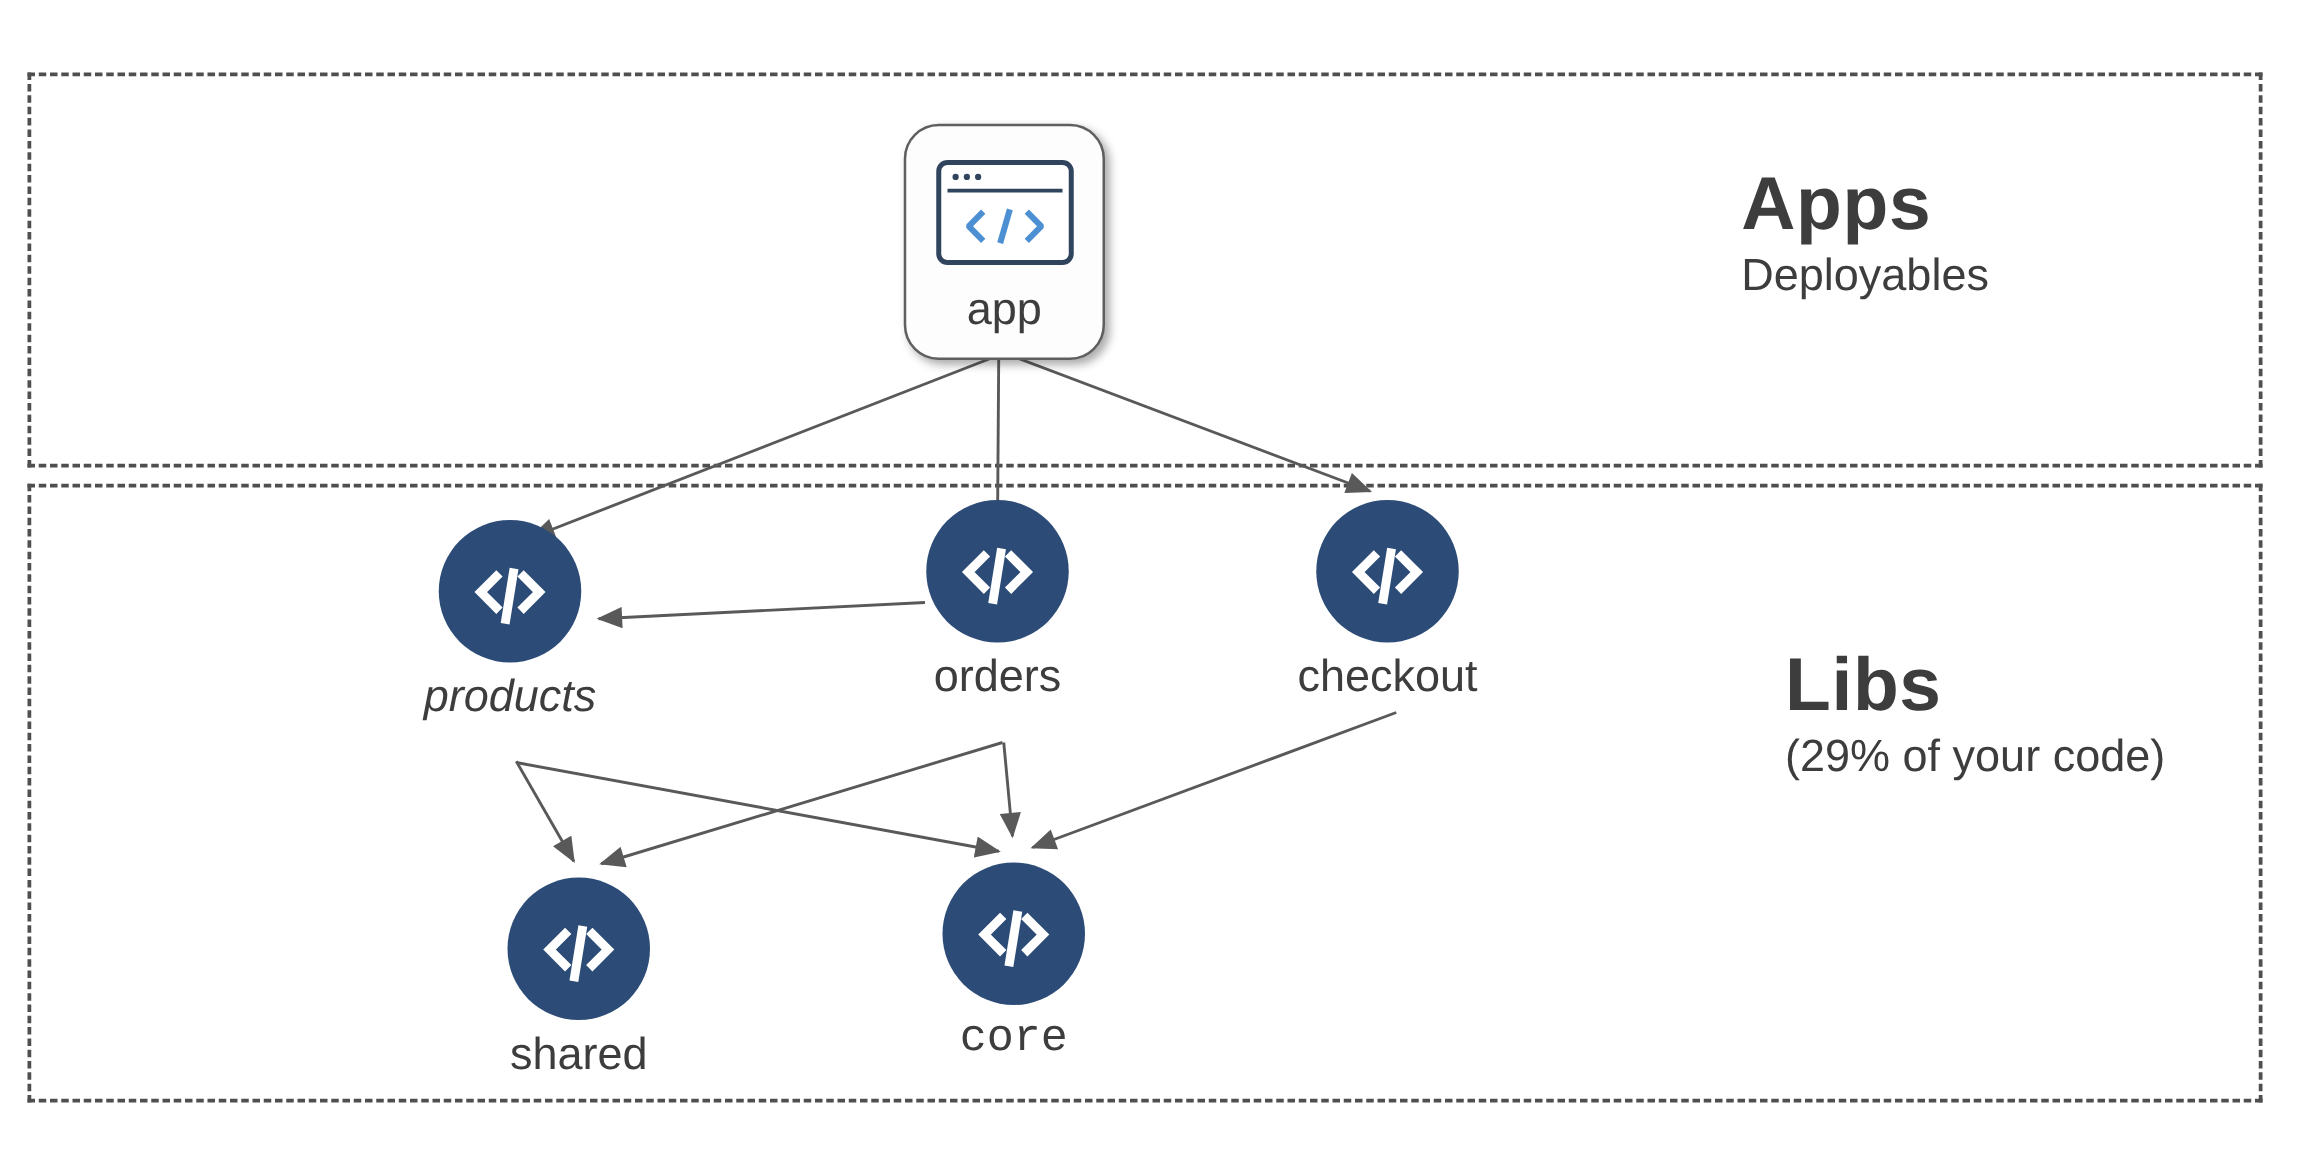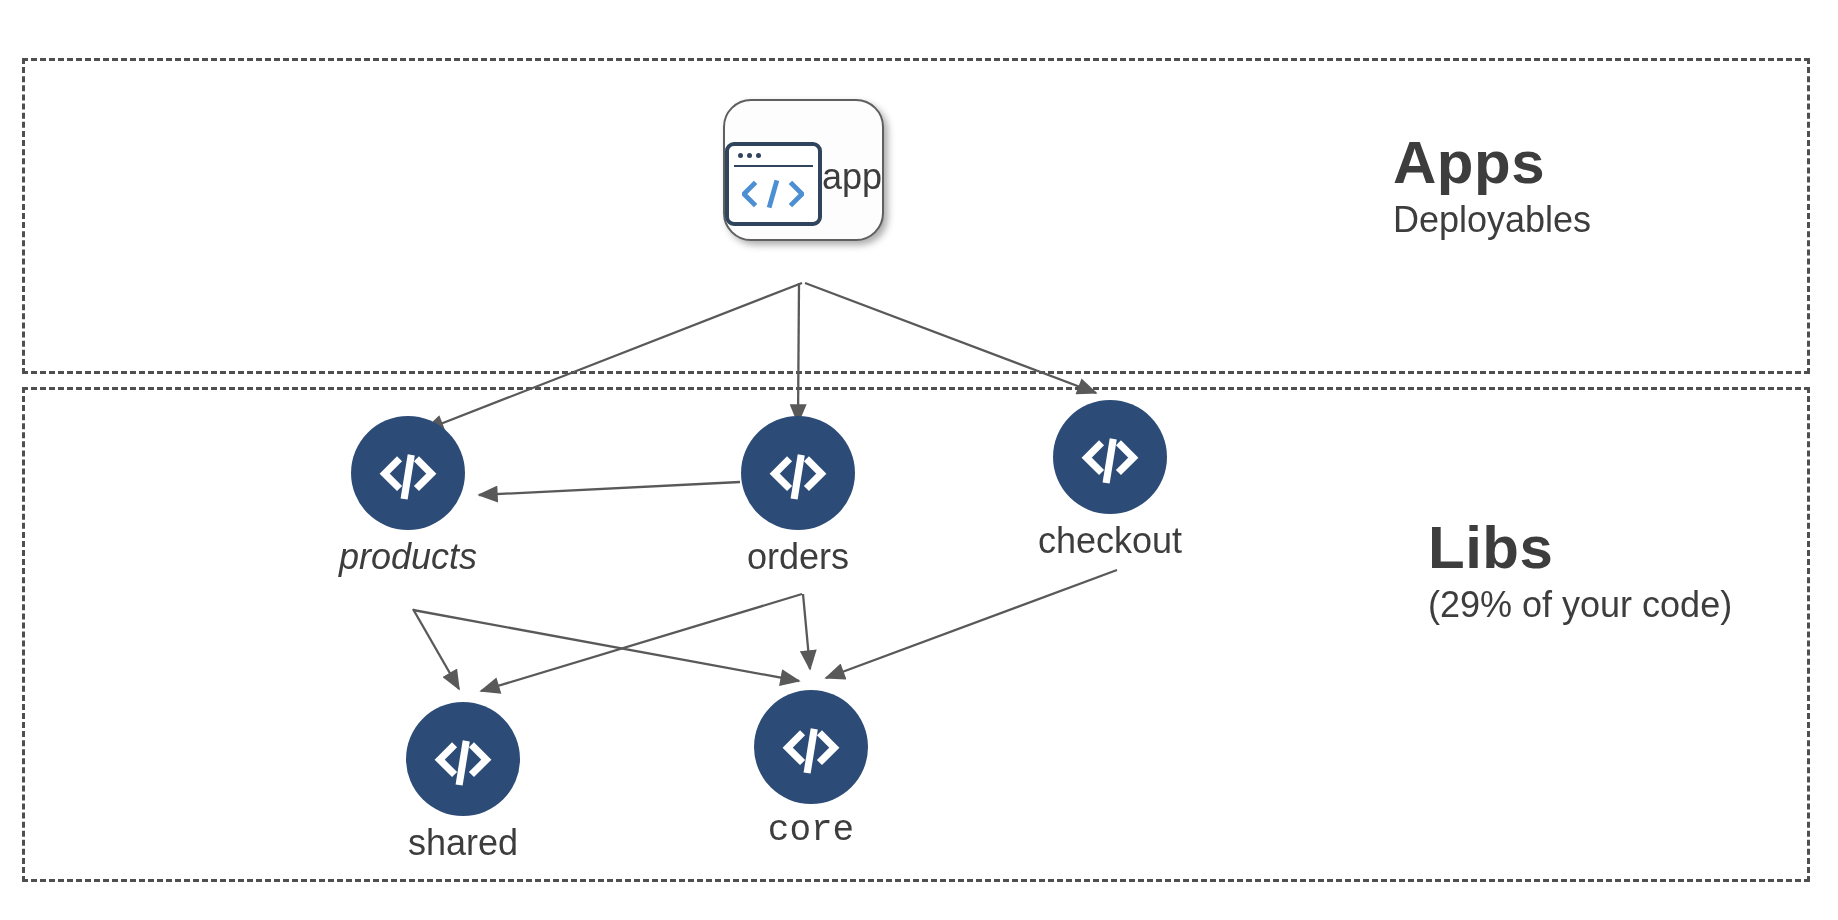--- a/index.html
+++ b/index.html
@@ -47,13 +47,13 @@
 
   
   #app-node{
-    position:absolute;left:723px;top:99px;width:161px;height:142px;
+    position:absolute;left:723px;top:99px;width:161px;height:189px;
     background:#fdfdfe;
     border:2.5px solid var(--box-border);
     border-radius:28px;
     box-shadow:4px 4px 7px rgba(40,40,40,0.38);
     z-index:3;
-    display:flex;flex-direction:row;align-items:center;
+    display:flex;flex-direction:column;align-items:center;
   }
   #browser-icon{
     margin-top:27px;

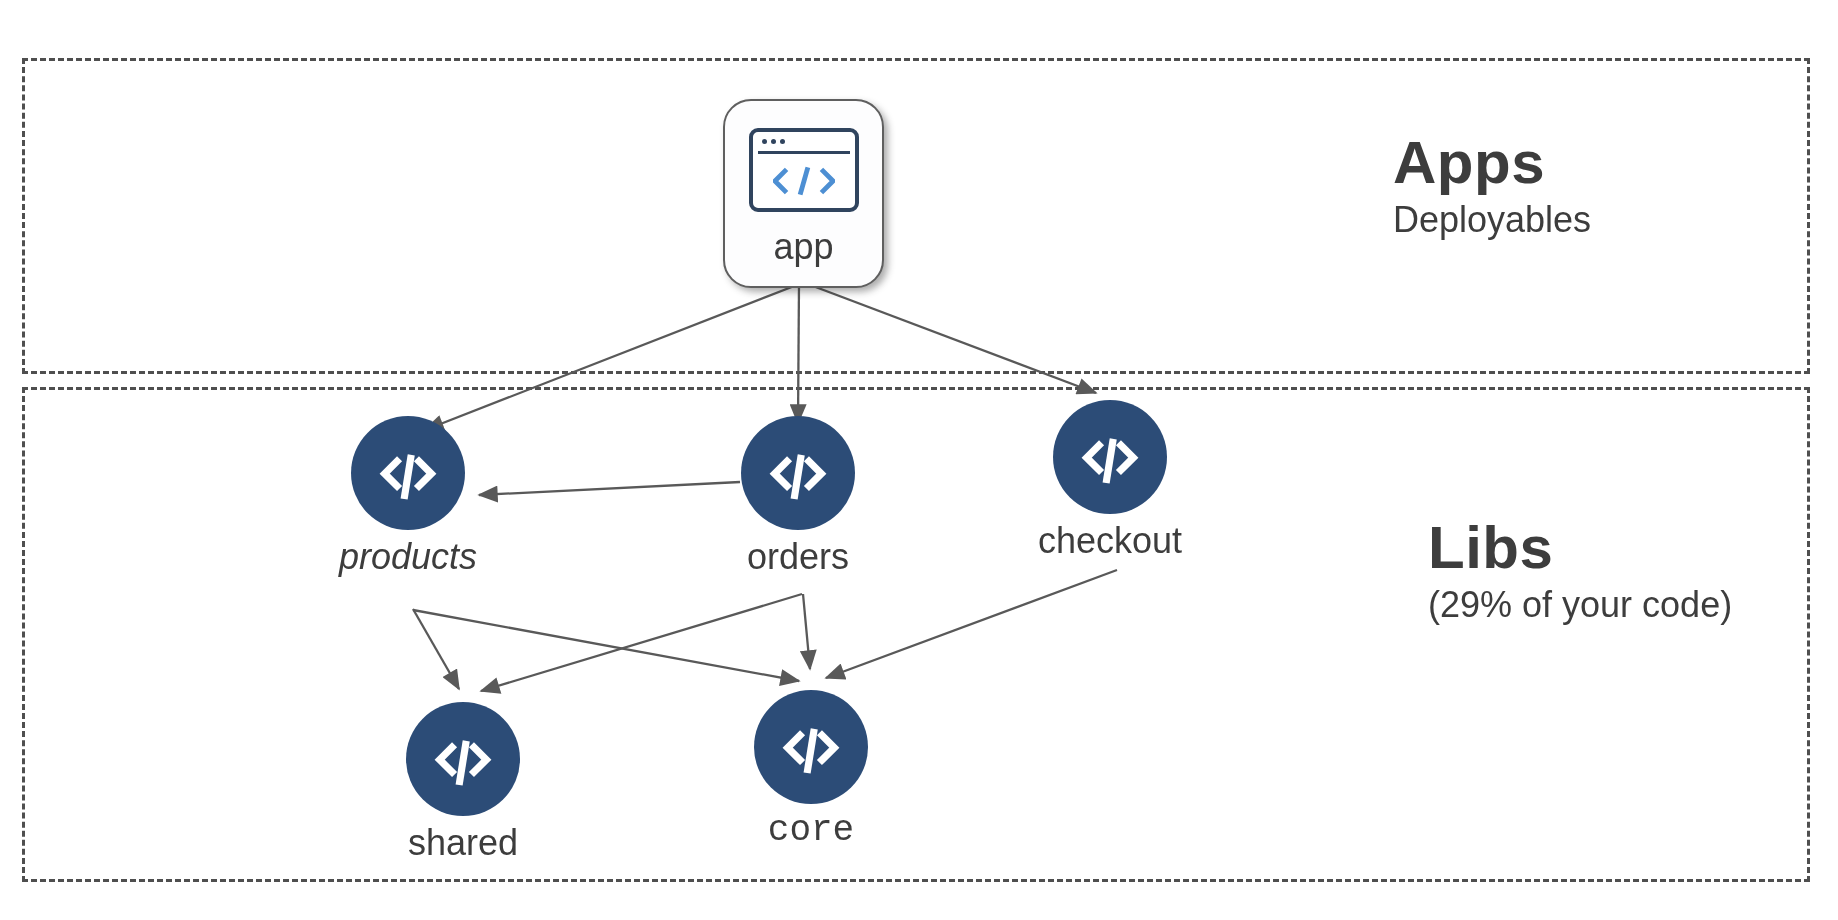--- a/index.html
+++ b/index.html
@@ -153,7 +153,7 @@
       </div>
       <div class="lib-label">products</div>
     </div>
-    <div class="lib-node" style="left: 741px; top: 416px;">
+    <div class="lib-node" style="left: 741px; top: 400px;">
       <div class="lib-circle">
         <svg width="74" height="92" viewBox="0 0 114 114">
           <polyline points="44,35 21,58 44,81" fill="none" stroke="#ffffff" stroke-width="11" stroke-linejoin="miter"></polyline>

